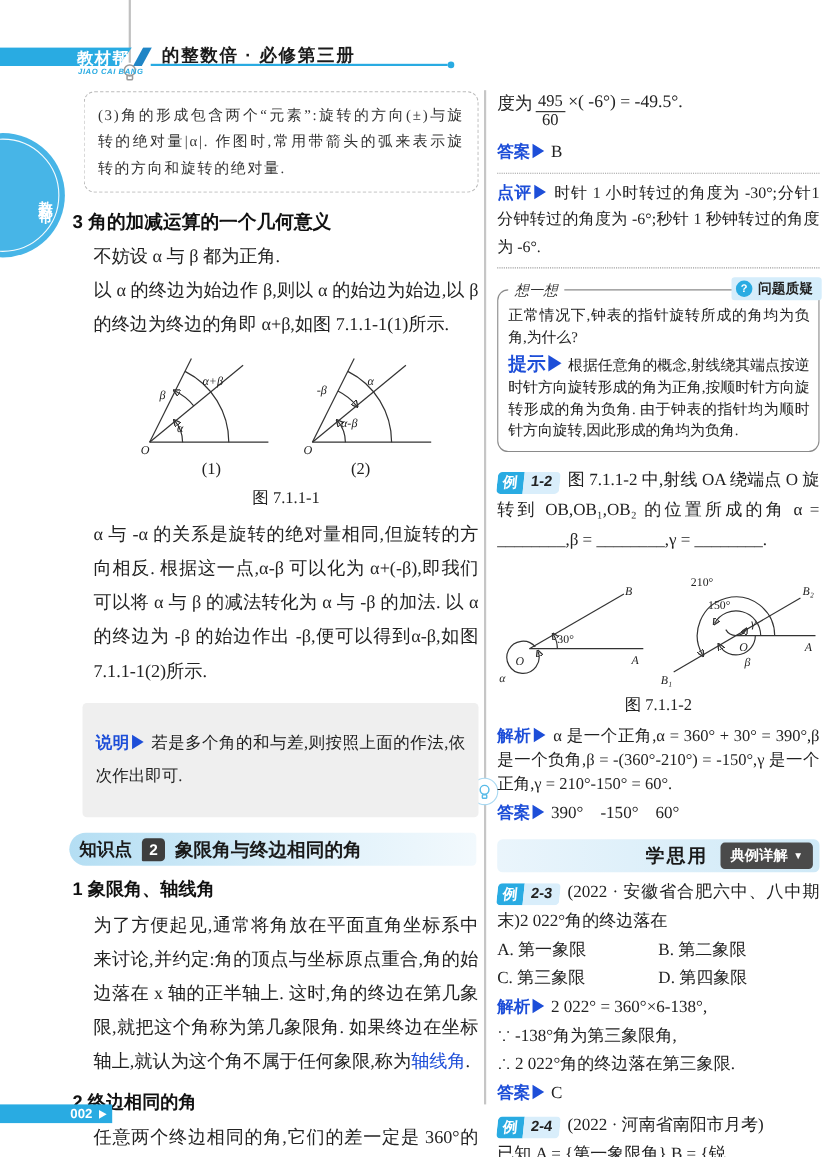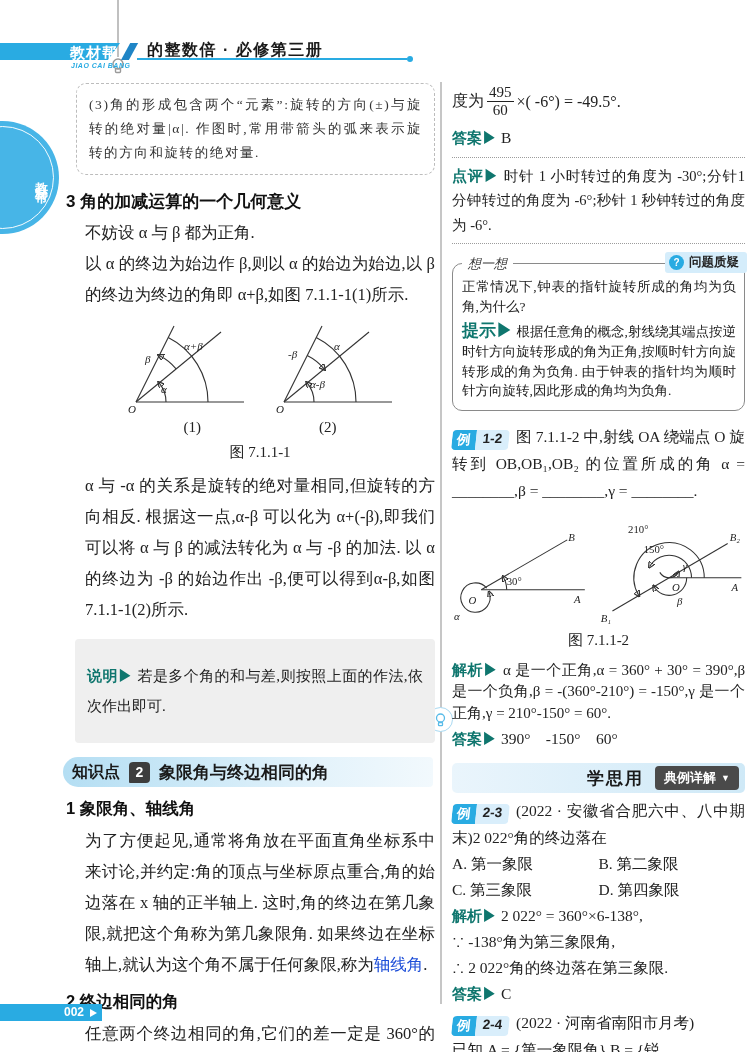--- a/index.html
+++ b/index.html
@@ -72,7 +72,7 @@
   .hl { color:#1d4ed8; }
 
   
-  .calc { font-size:16px; display:flex; align-items:center; }
+  .calc { font-size:16px; display:flex; }
   .frac { display:inline-flex; flex-direction:column; align-items:center; font-size:15px; line-height:1.15;
           margin:0 3px; }
   .frac .num { border-bottom:1.4px solid #222; padding:0 2px; }

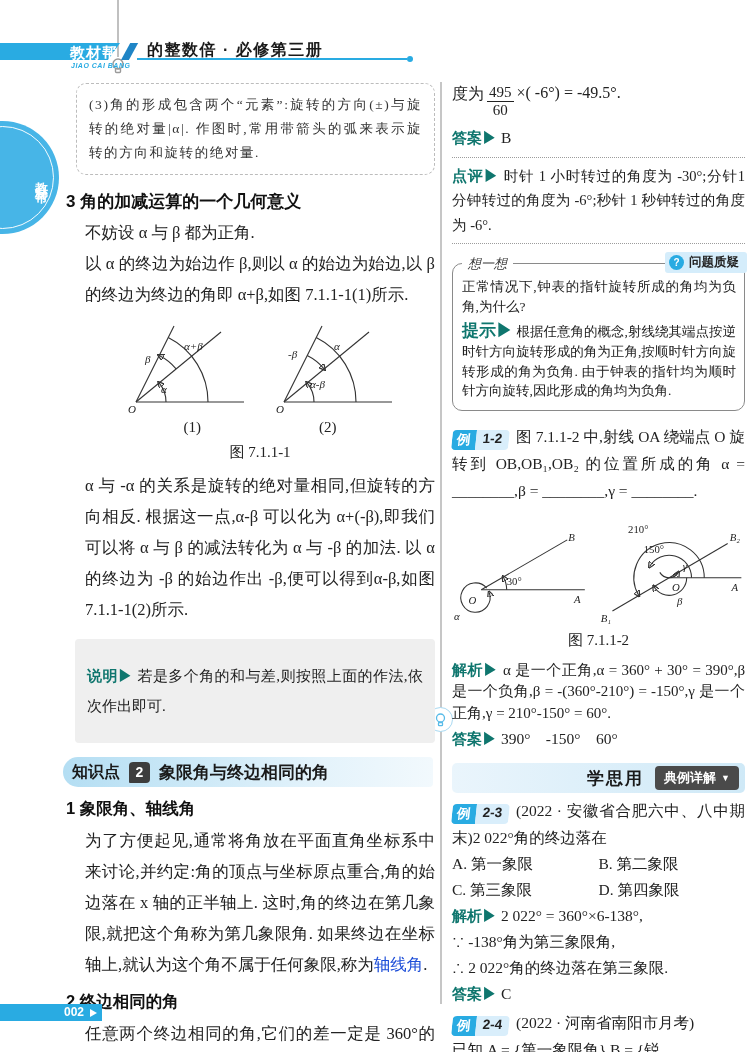--- a/index.html
+++ b/index.html
@@ -59,7 +59,7 @@
   .fig-caption { text-align:center; font-size:15px; margin-top:7px; }
   .note-box { margin:14px 0 0 12px; background:#efefef; border-radius:4px; padding:22px 12px;
               font-size:15px; line-height:30px; text-align:justify; }
-  .lbl { font:bold 15px "Liberation Sans",sans-serif; color:#0f766e; }
+  .lbl { font:bold 15px "Liberation Sans",sans-serif; color:#1d4ed8; }
   .kp-band { display:flex; align-items:center; gap:9px; height:30px; width:370px;
              background:linear-gradient(90deg,#b4def3,#e4f3fb 70%,#f2f9fd);
              border-radius:15px 4px 4px 15px; margin-top:14px; padding-left:9px; }

